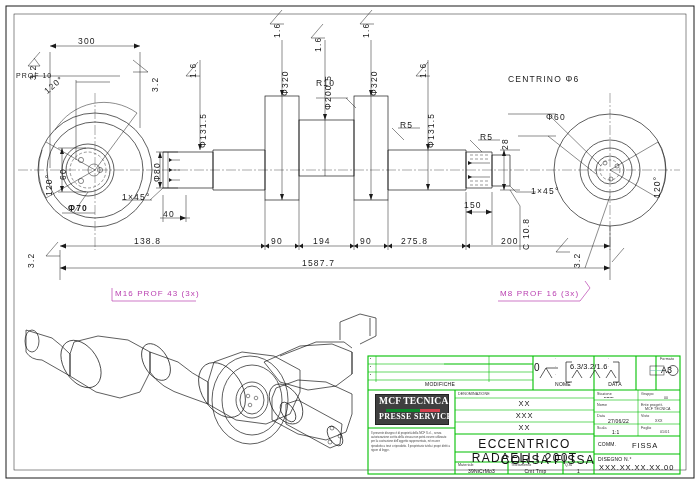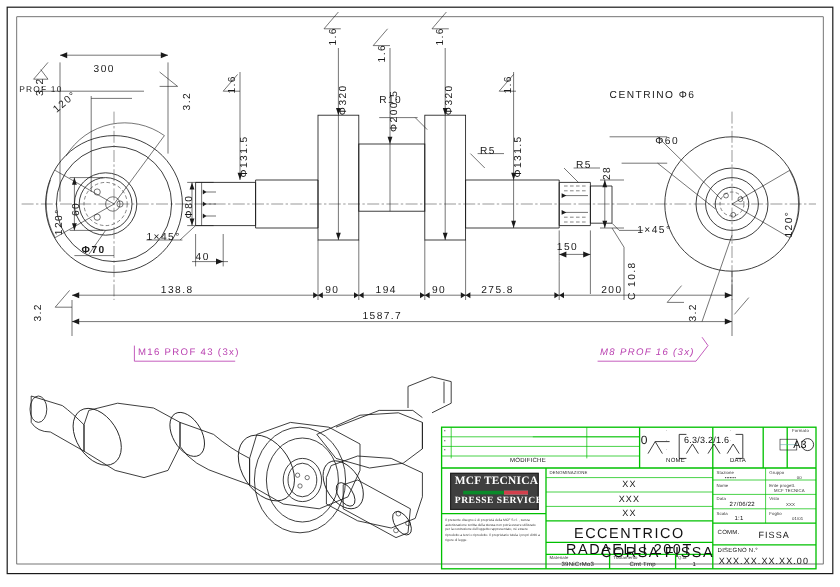--- a/index.html
+++ b/index.html
@@ -337,7 +337,7 @@
   </g>
 </svg>
 
-<div class="lbl dim" style="left:78px;top:52px;">300</div>
+<div class="lbl dim" style="left:78px;top:36px;">300</div>
 <div class="lbl dimsm" style="left:16px;top:72px;">PROF 10</div>
 <div class="lbl dim vert" style="left:28px;top:80px;">3.2</div>
 <div class="lbl dim vert" style="left:150px;top:92px;">3.2</div>

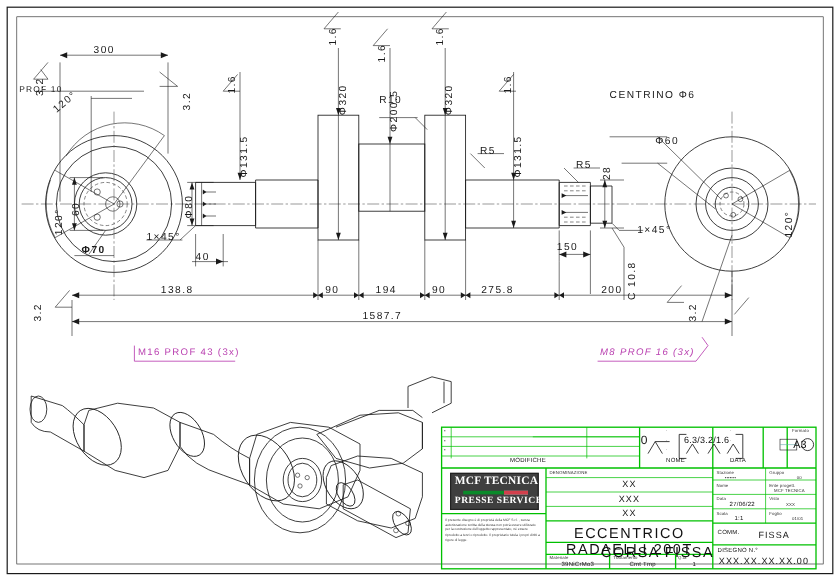--- a/index.html
+++ b/index.html
@@ -383,7 +383,7 @@
 <div class="lbl dim vert" style="left:26px;top:268px;">3.2</div>
 
 <div class="lbl mag" style="left:115px;top:289px;">M16 PROF 43 (3x)</div>
-<div class="lbl mag" style="left:500px;top:289px;font-style:italic;">M8 PROF 16 (3x)</div>
+<div class="lbl mag" style="left:500px;top:289px;">M8 PROF 16 (3x)</div>
 
 <div class="tb tbsm ctr" style="left:400px;top:381px;width:80px;">MODIFICHE</div>
 <div class="tb tbsm ctr" style="left:539px;top:381px;width:48px;">NOME</div>

